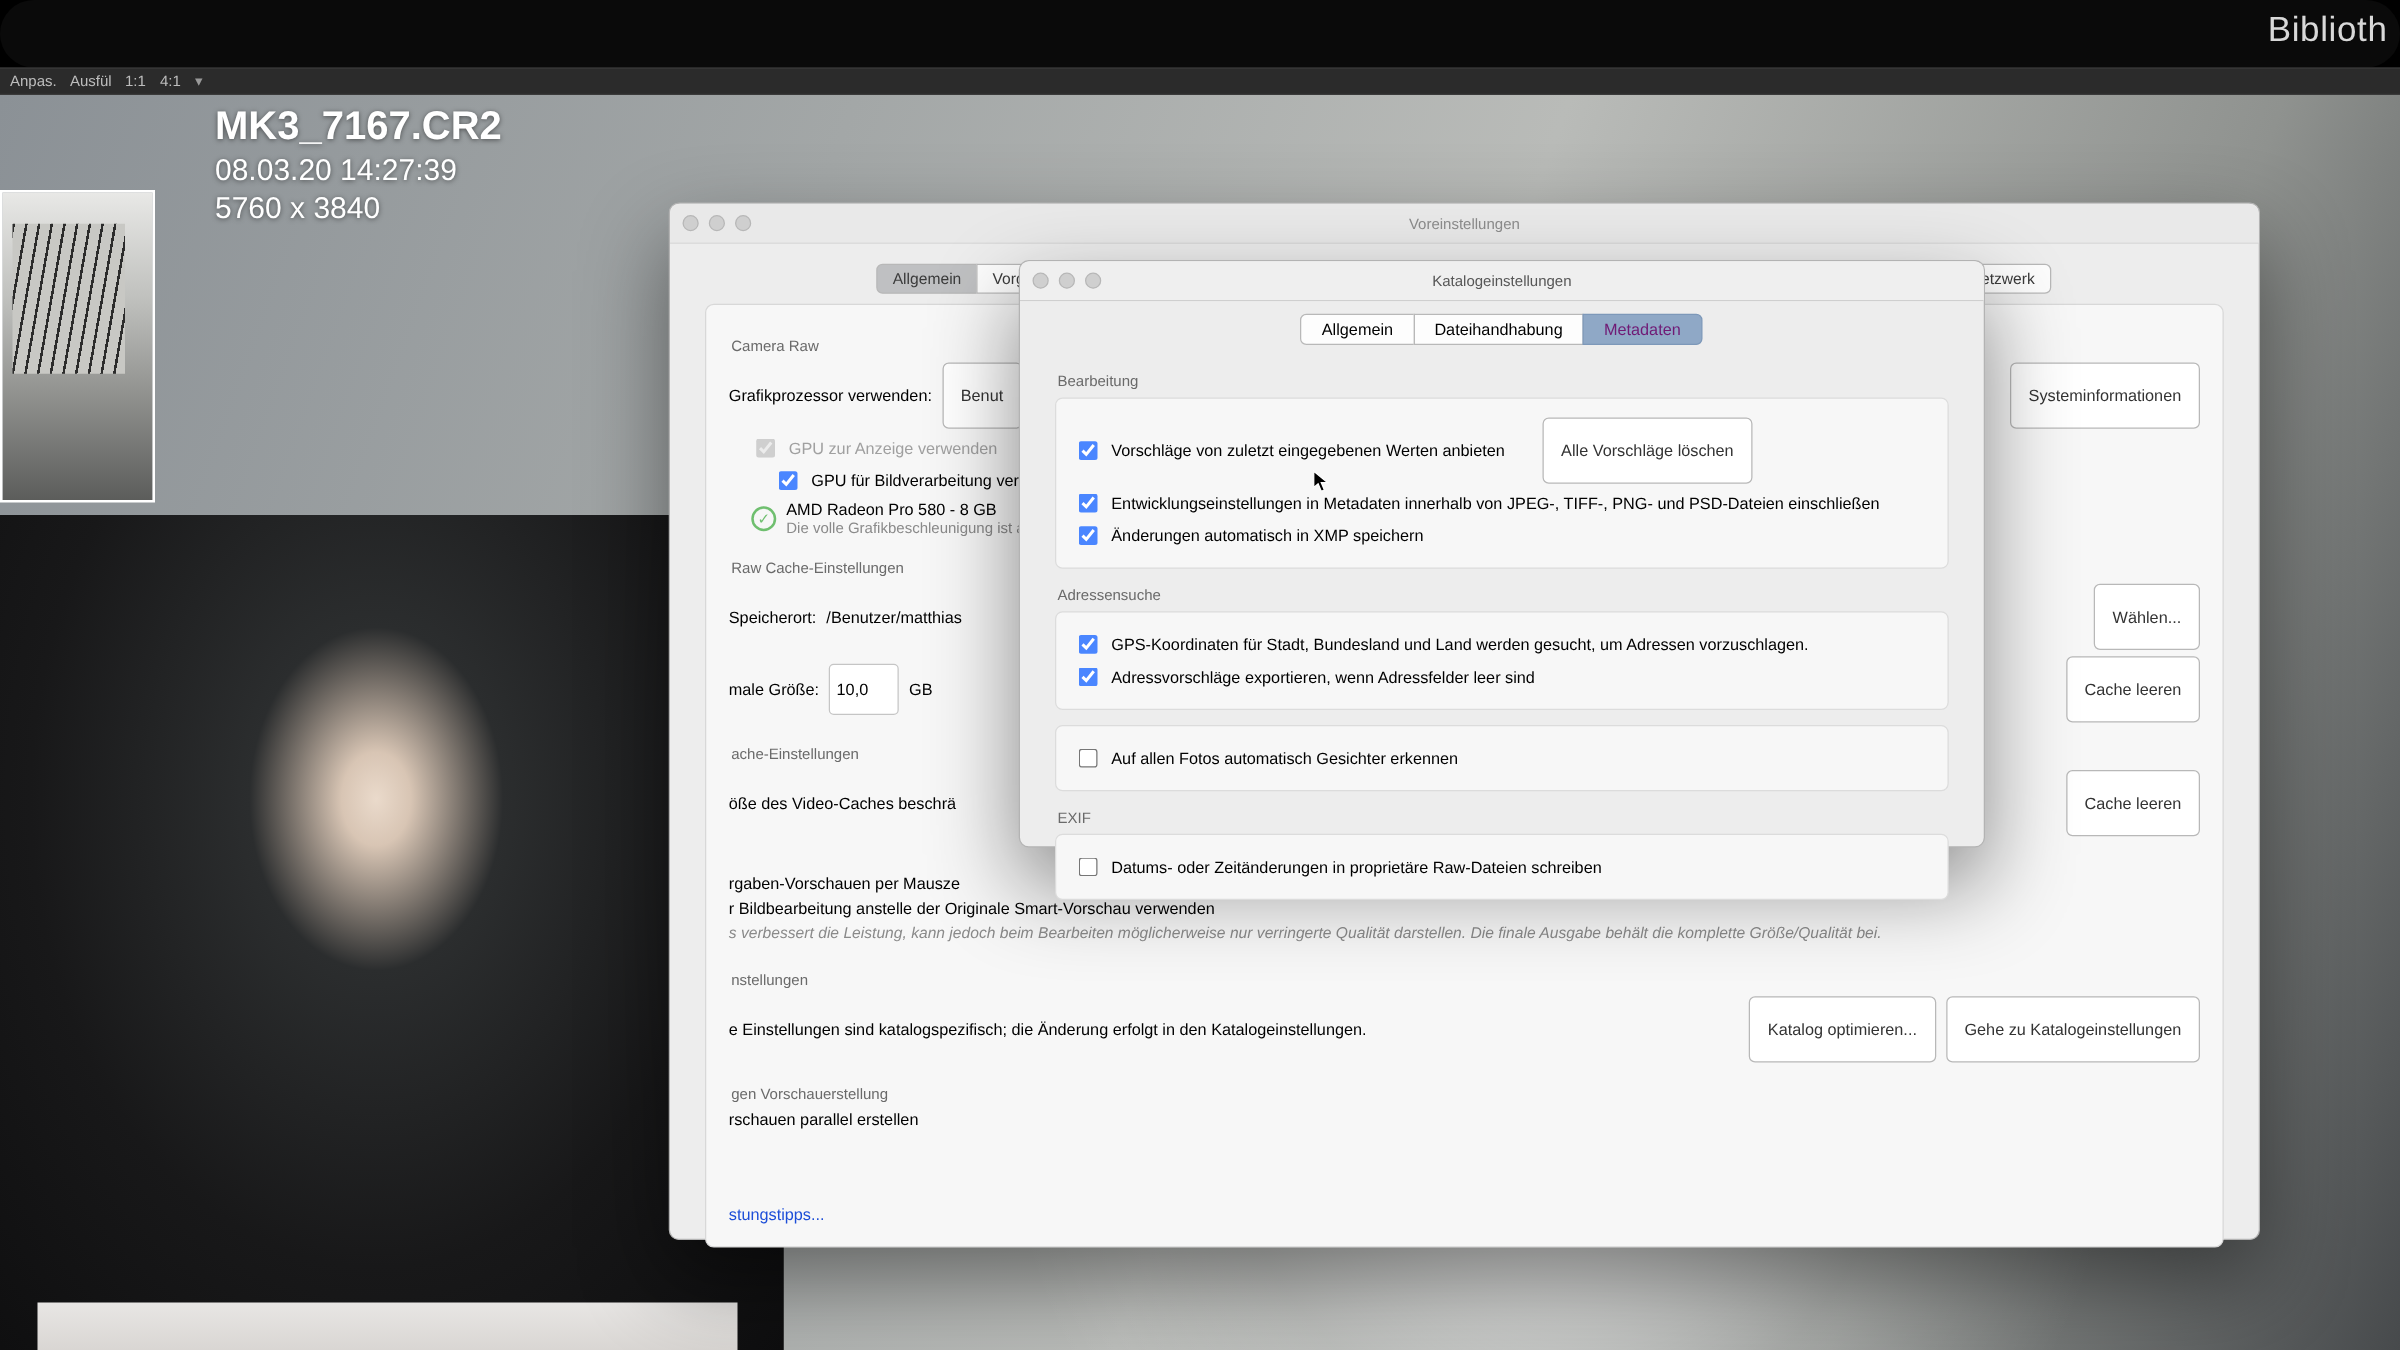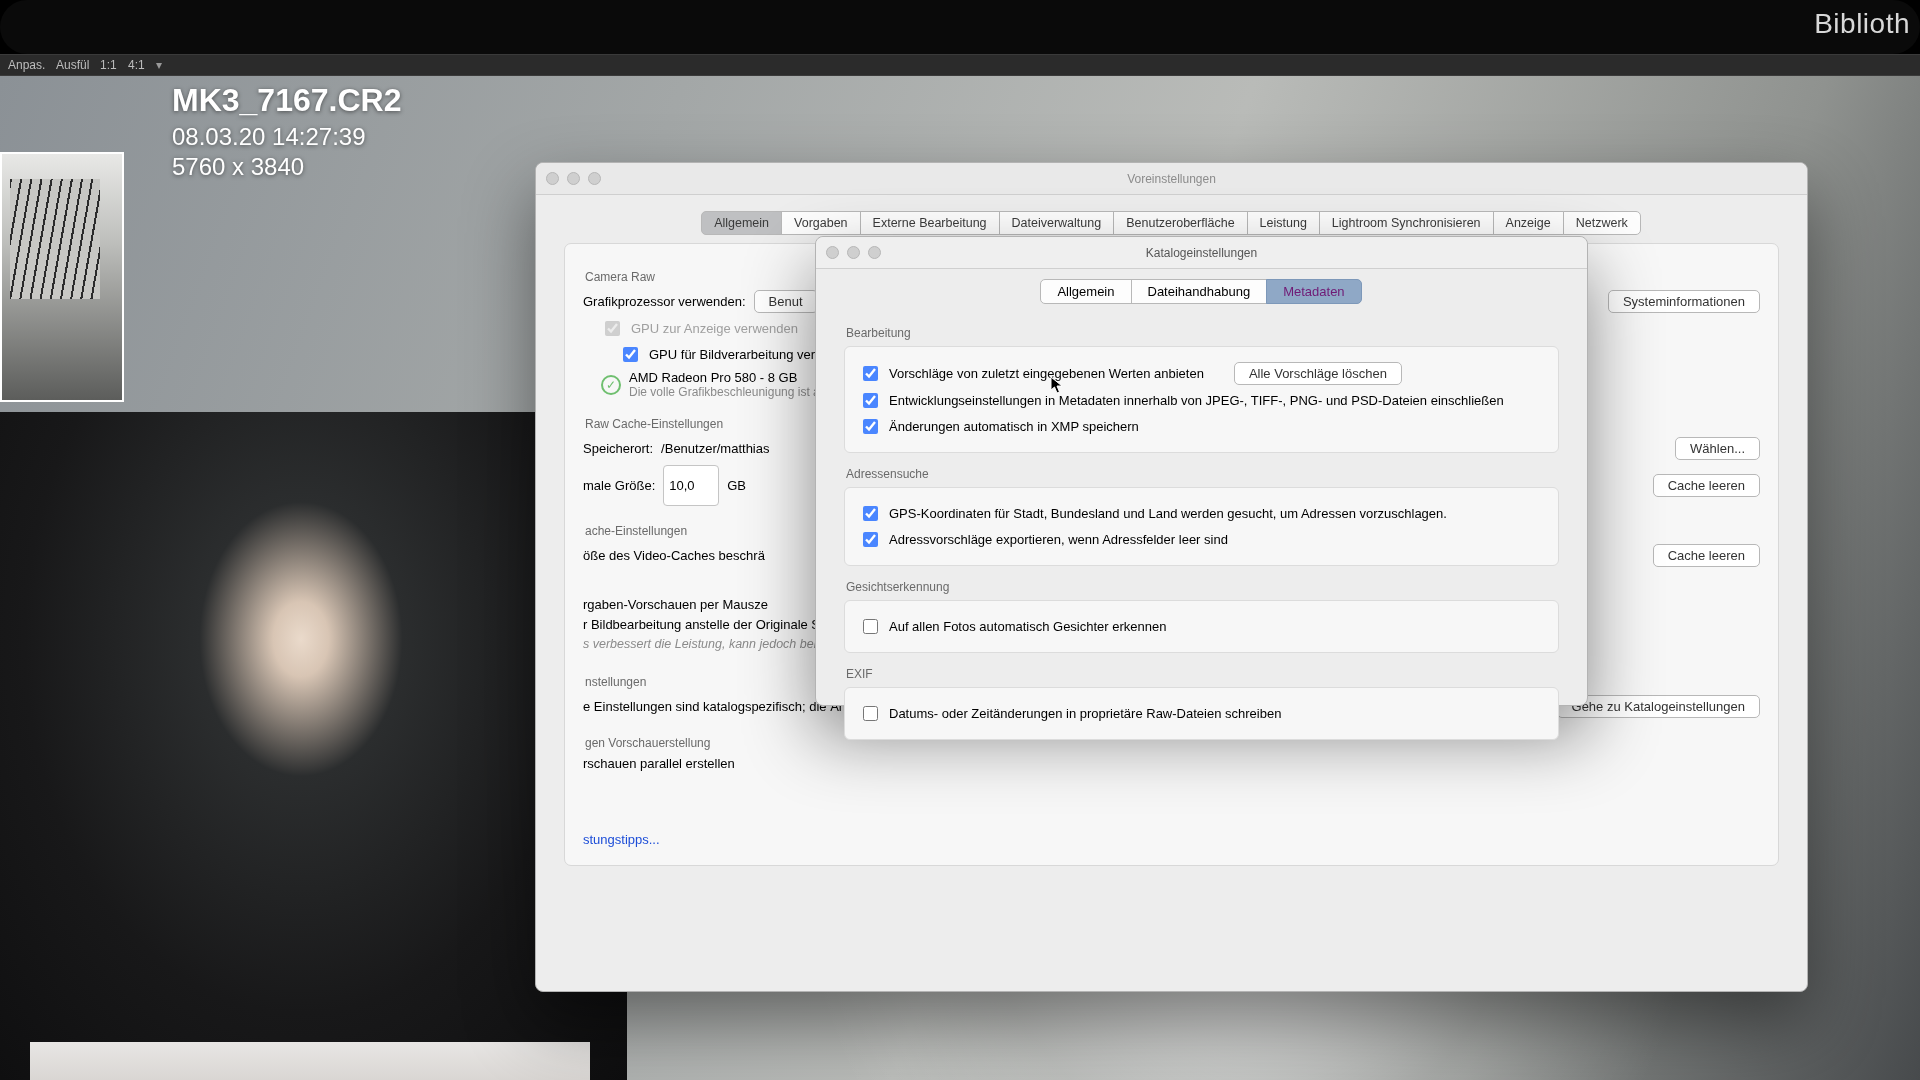--- a/index.html
+++ b/index.html
@@ -57,7 +57,7 @@
   .grp{margin-bottom:18px;}
 
   
-  #catset{left:815px;top:208px;width:773px;height:470px;z-index:5;margin-top:28px;}
+  #catset{left:815px;top:208px;width:773px;height:470px;z-index:5;}
   #catset .titlebar{background:#efefef;}
   .segtabs{display:flex;justify-content:center;margin:10px 0 4px;}
   .segtabs .tab{padding:4px 16px;border:1px solid #b8b8b8;background:#fdfdfd;font-size:13px;margin-left:-1px;}

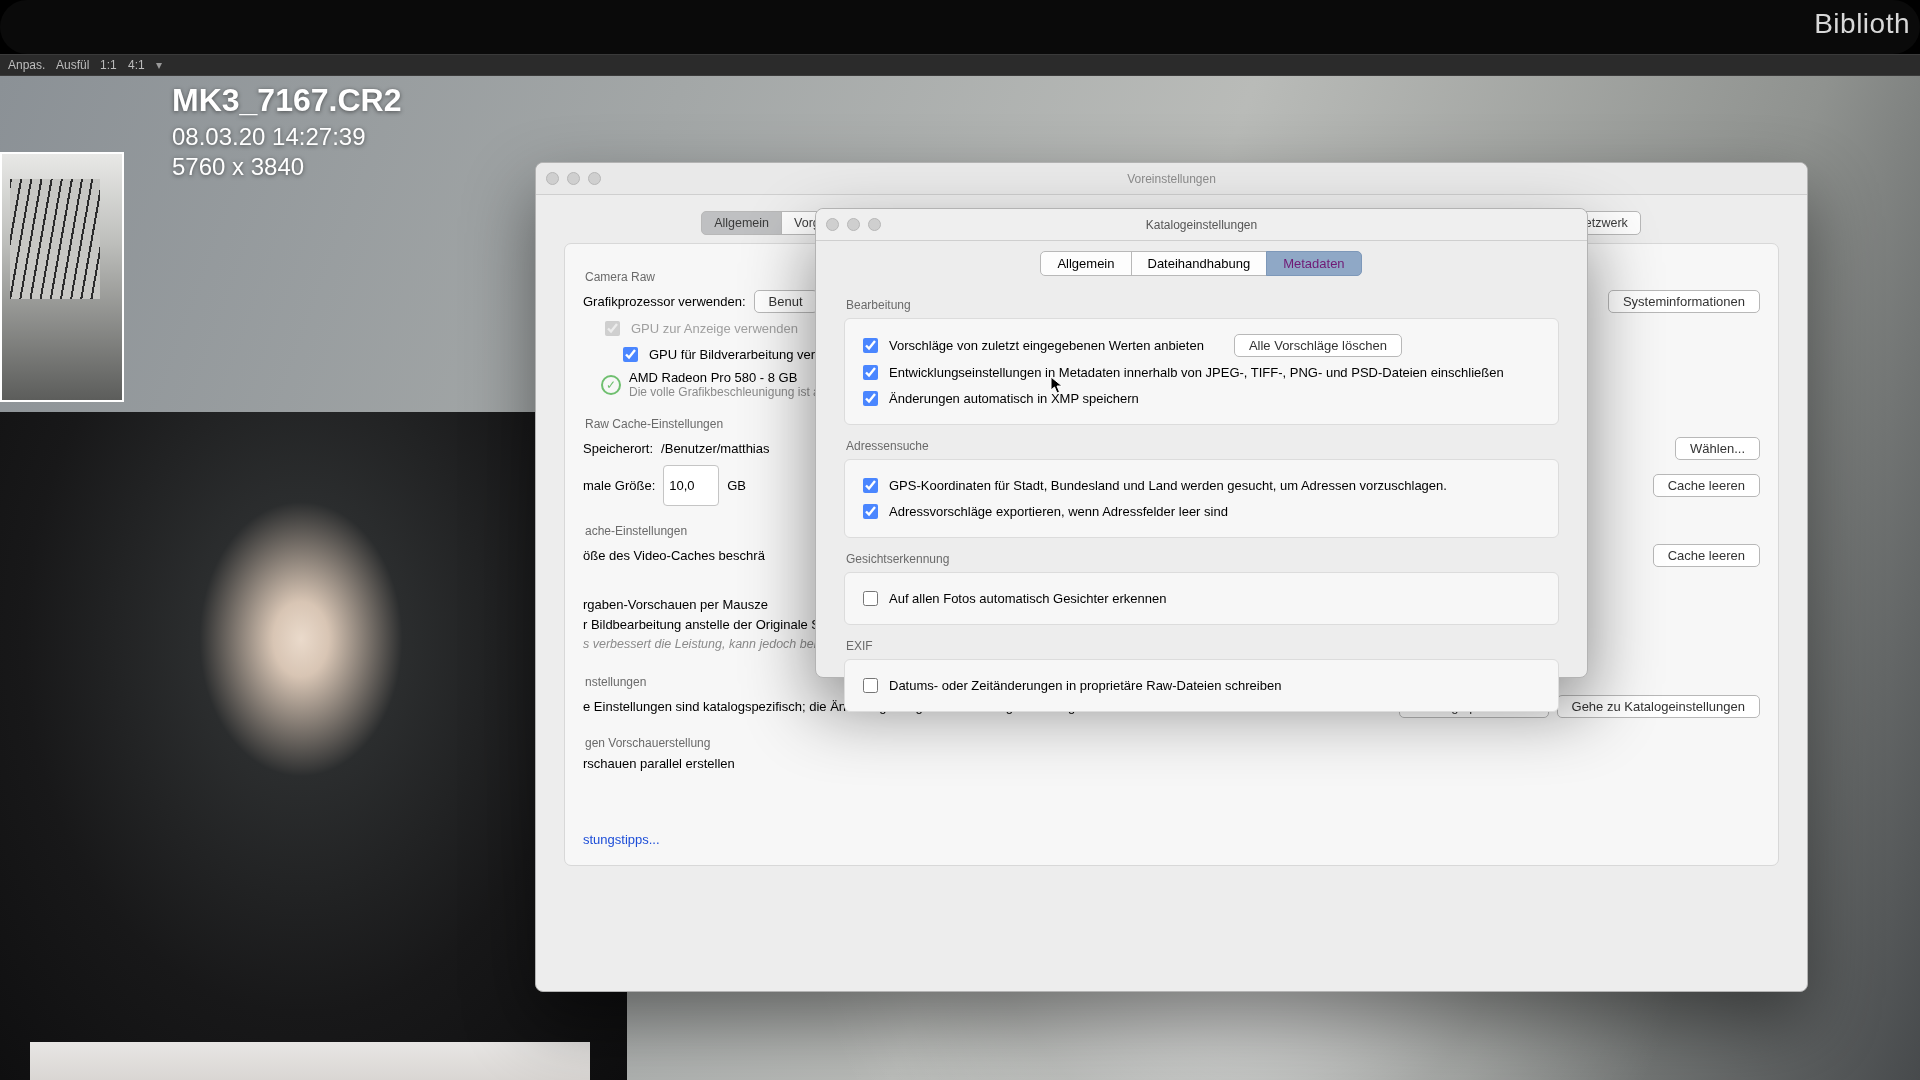--- a/index.html
+++ b/index.html
@@ -44,7 +44,7 @@
   .tabstrip .tab.sel{background:#bfc0c2;}
   .section-title{font-size:12px;color:#6a6a6a;margin:14px 0 6px 2px;}
   .row{display:flex;align-items:center;gap:8px;margin:5px 0;font-size:13px;}
-  .btn{background:#fff;border:1px solid #b8b8b8;border-radius:5px;padding:3px 14px;font-size:13px;color:#333;display:inline-block;}
+  .btn{background:#fff;border:1px solid #b8b8b8;border-radius:5px;padding:18px 14px;font-size:13px;color:#333;display:inline-block;}
   .inset{background:#f7f7f7;border:1px solid #dcdcdc;border-radius:6px;padding:10px 14px;margin-top:4px;}
   input[type=text]{border:1px solid #c5c5c5;border-radius:4px;padding:12px 5px;font-size:13px;width:56px;text-align:left;background:#fff;}
   input[type=checkbox]{width:15px;height:15px;accent-color:#4a86ff;}

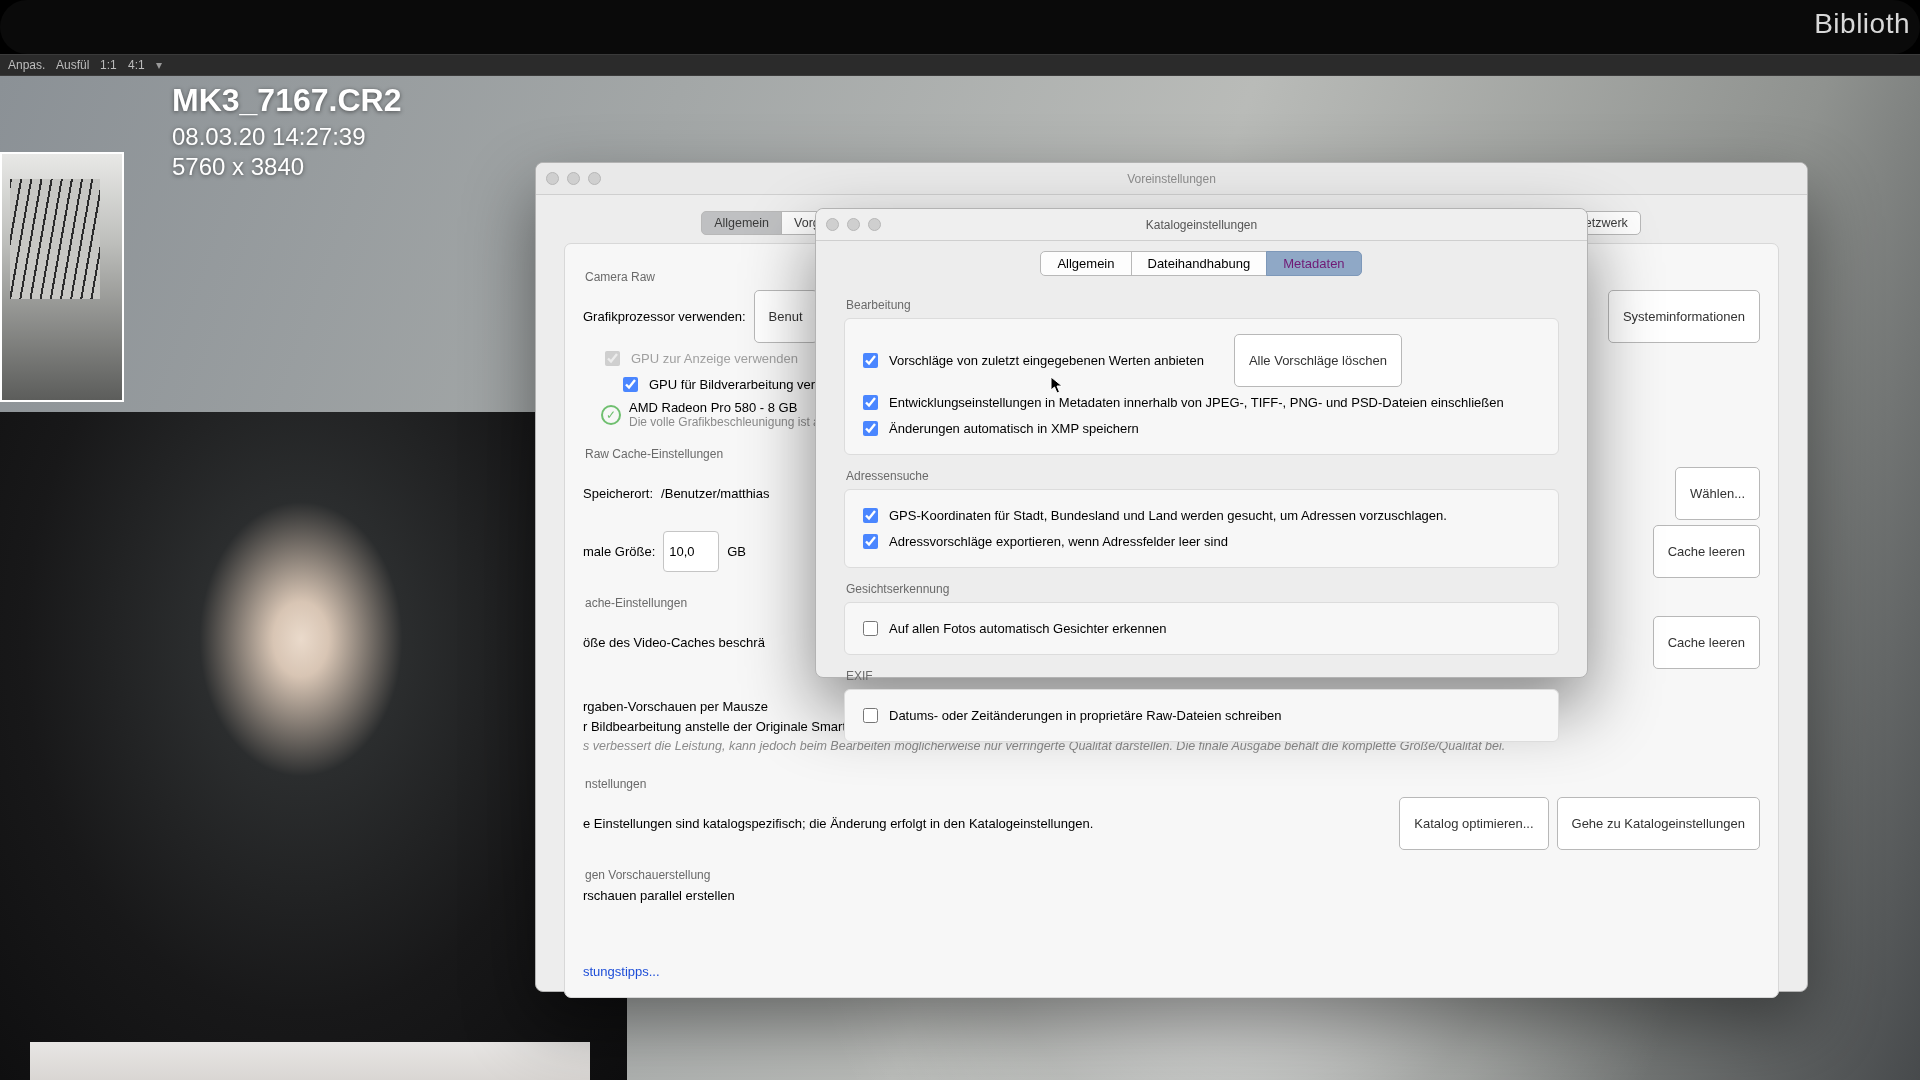--- a/index.html
+++ b/index.html
@@ -249,7 +249,6 @@
       </div>
     </div>
 
-    <div class="section-title">Gesichtserkennung</div>
     <div class="inset">
       <div class="row">
         <input type="checkbox" style="">

